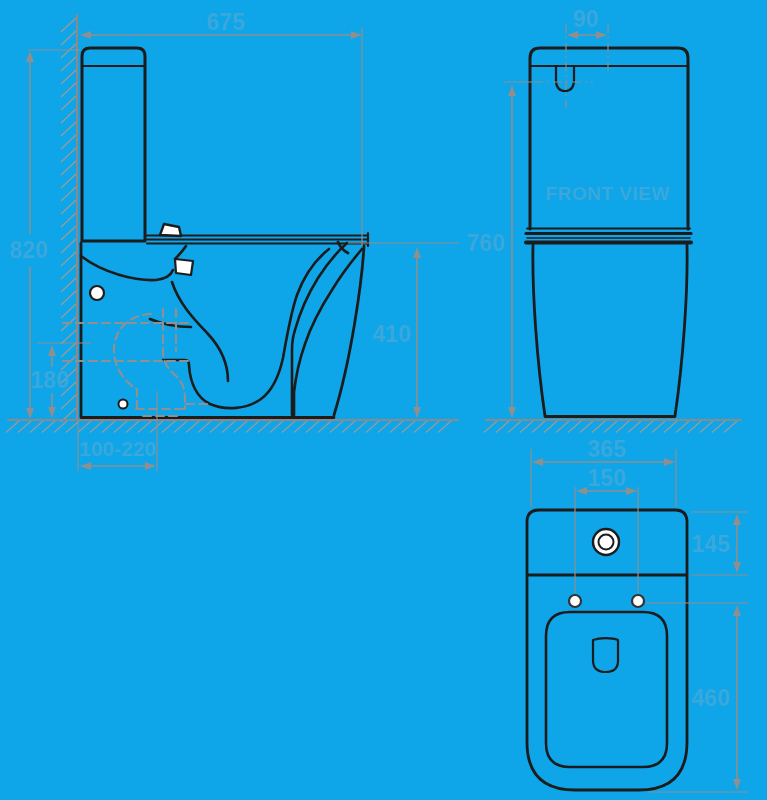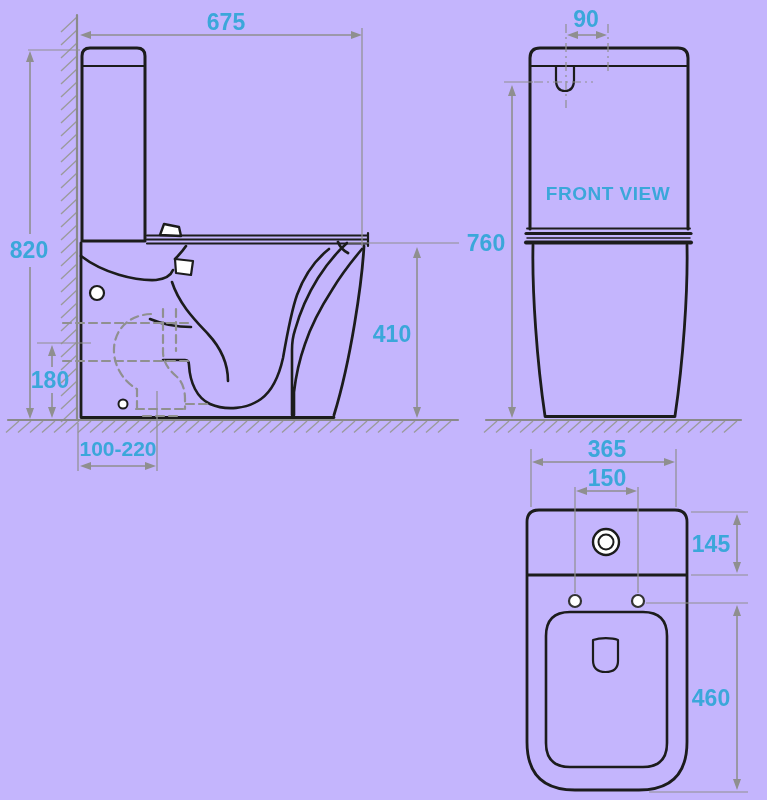--- a/index.html
+++ b/index.html
@@ -4,7 +4,7 @@
 <style>
   html,body{margin:0;padding:0;background:#ffffff;}
   .frame{
-    position:relative;width:767px;height:800px;background:#c4b5fd;overflow:hidden;
+    position:relative;width:767px;height:800px;background:#0ea5e9;overflow:hidden;
     font-family:"Liberation Sans", sans-serif;
   }
   svg{display:block;}

